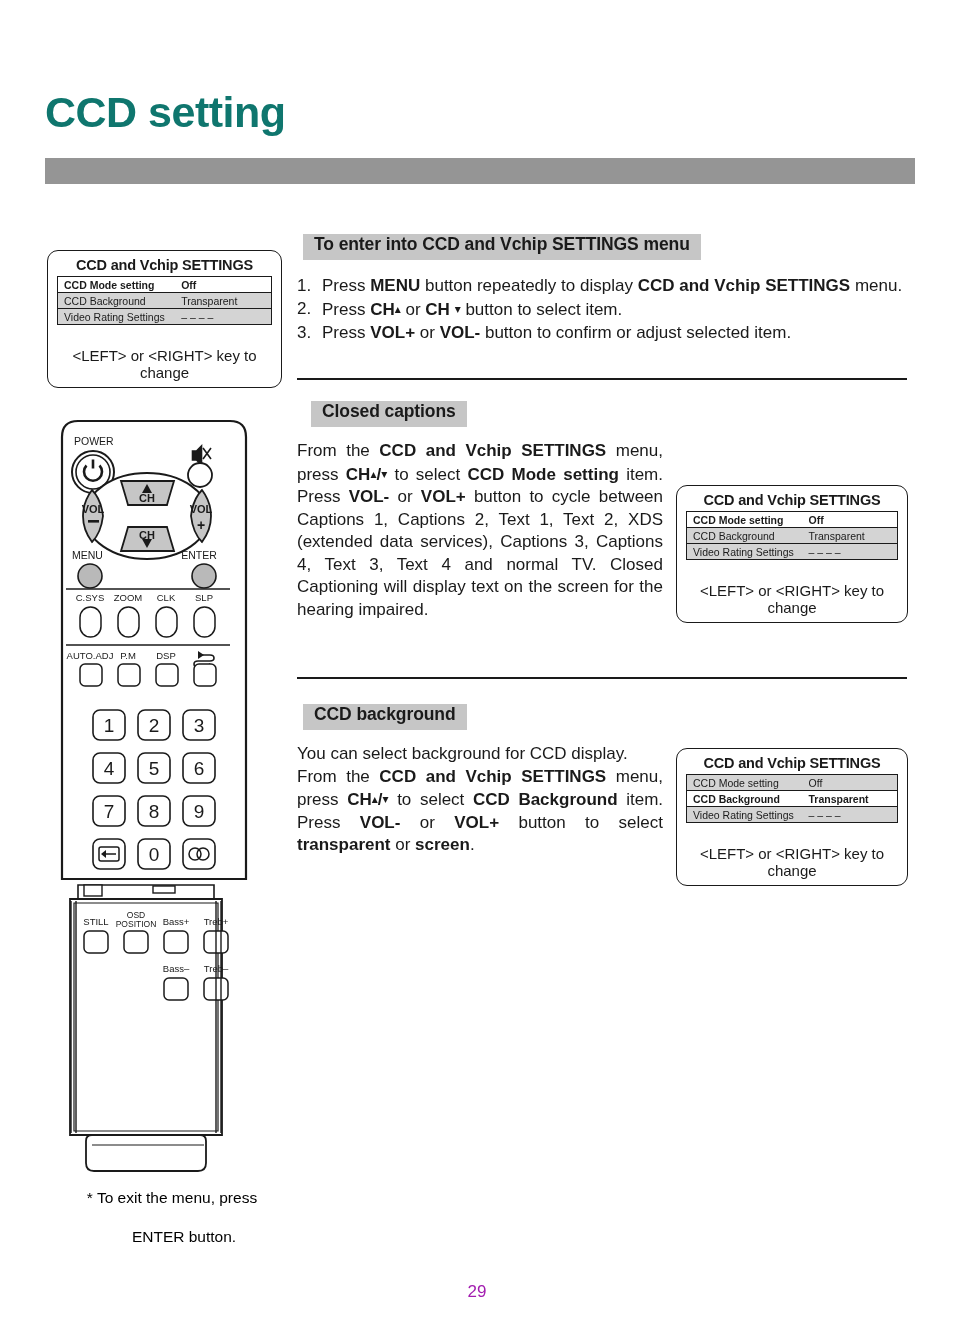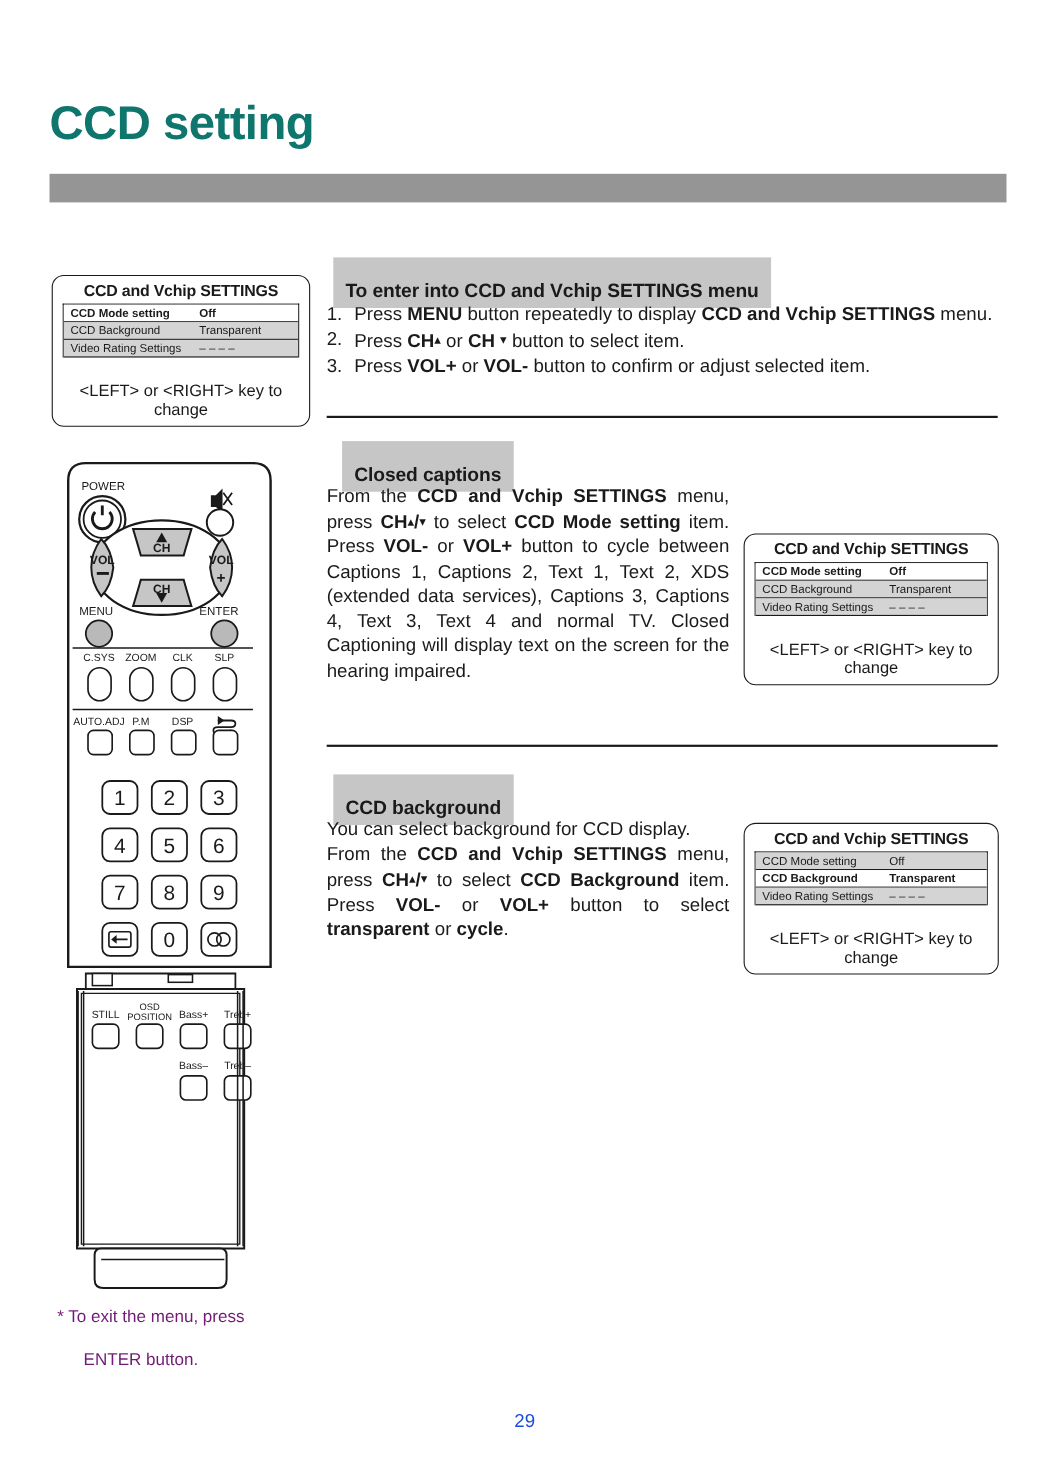--- a/index.html
+++ b/index.html
@@ -42,7 +42,7 @@
     font-size: 17.5px;
     font-weight: bold;
     color: #1a1a1a;
-    padding: 20px 11px 5px 11px;
+    padding: 0 11px 5px 11px;
     white-space: nowrap;
     letter-spacing: -0.1px;
   }

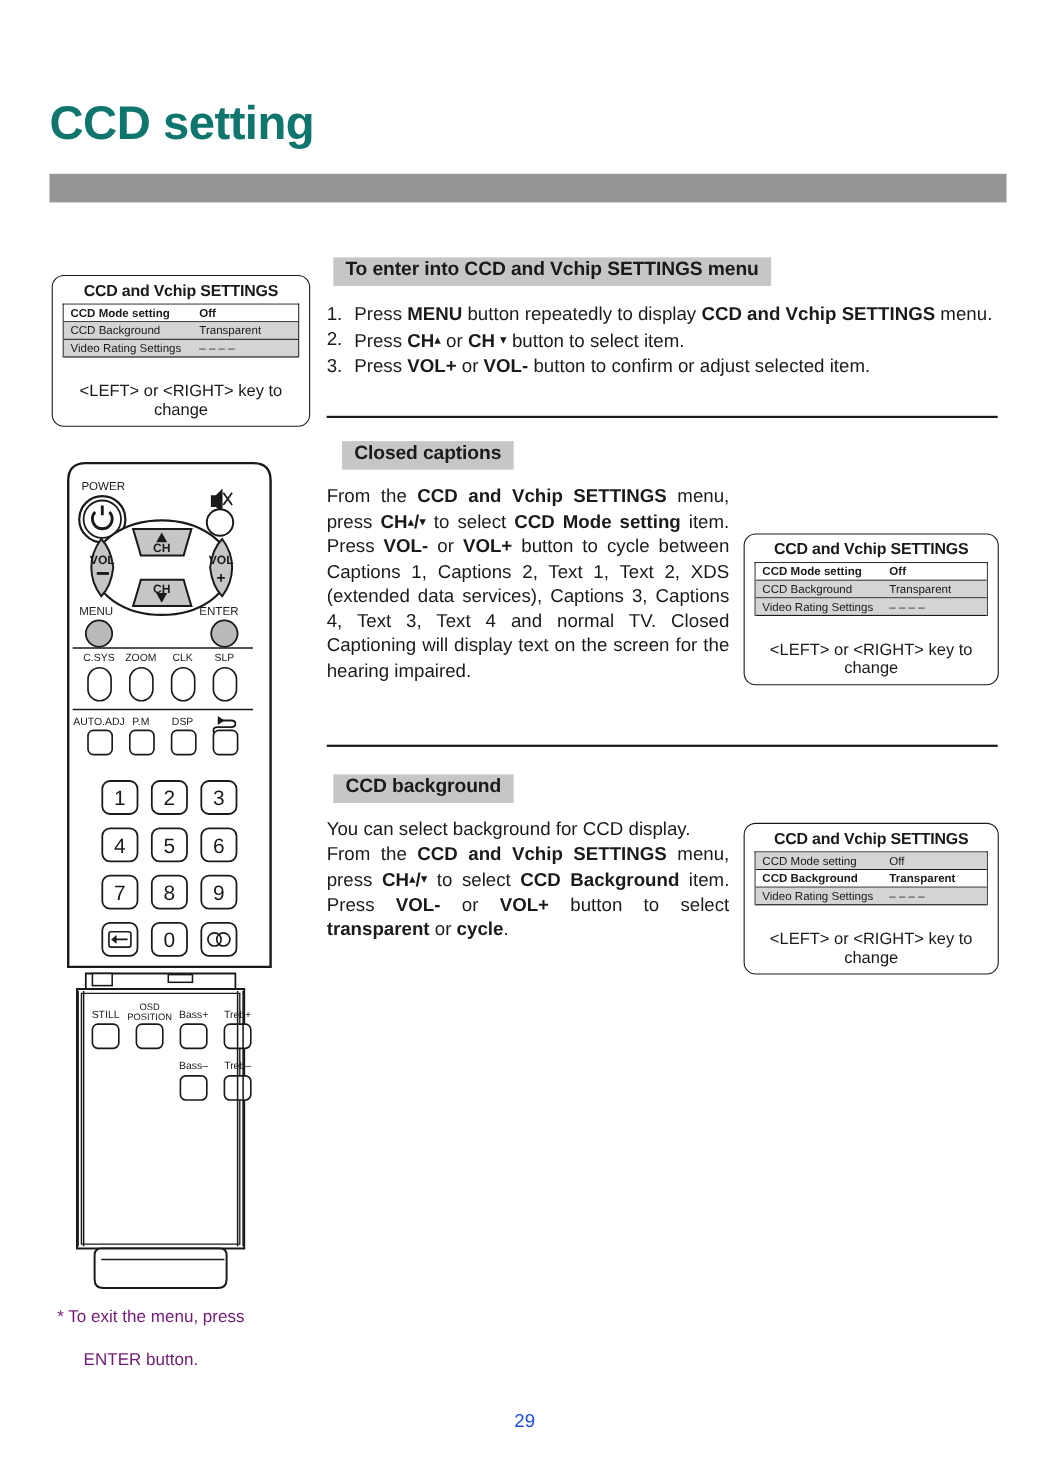--- a/index.html
+++ b/index.html
@@ -268,7 +268,7 @@
 
 <div class="section-chip" id="chip-ccdbg">CCD background</div>
 
-<div class="para" id="para-ccdbg">You can select background for CCD display.<br>From the <b>CCD and Vchip SETTINGS</b> menu, press <b>CH</b><span class="ar">▴</span><b>/</b><span class="ar">▾</span> to select <b>CCD Background</b> item. Press <b>VOL-</b> or <b>VOL+</b> button to select <b>transparent</b> or <b>cycle</b>.</div>
+<div class="para" id="para-ccdbg">You can select background for CCD display.<br>From the <b>CCD and Vchip SETTINGS</b> menu, press <b>CH</b><span class="ar">▴</span><b>/</b><span class="ar">▾</span> to select <b>CCD Background</b> item. Press <b>VOL-</b> or <b>VOL+</b> button to select <b>transparent</b> or <b>screen</b>.</div>
 
 <div class="osd" id="osd-3">
   <div class="osd-title">CCD and Vchip SETTINGS</div>

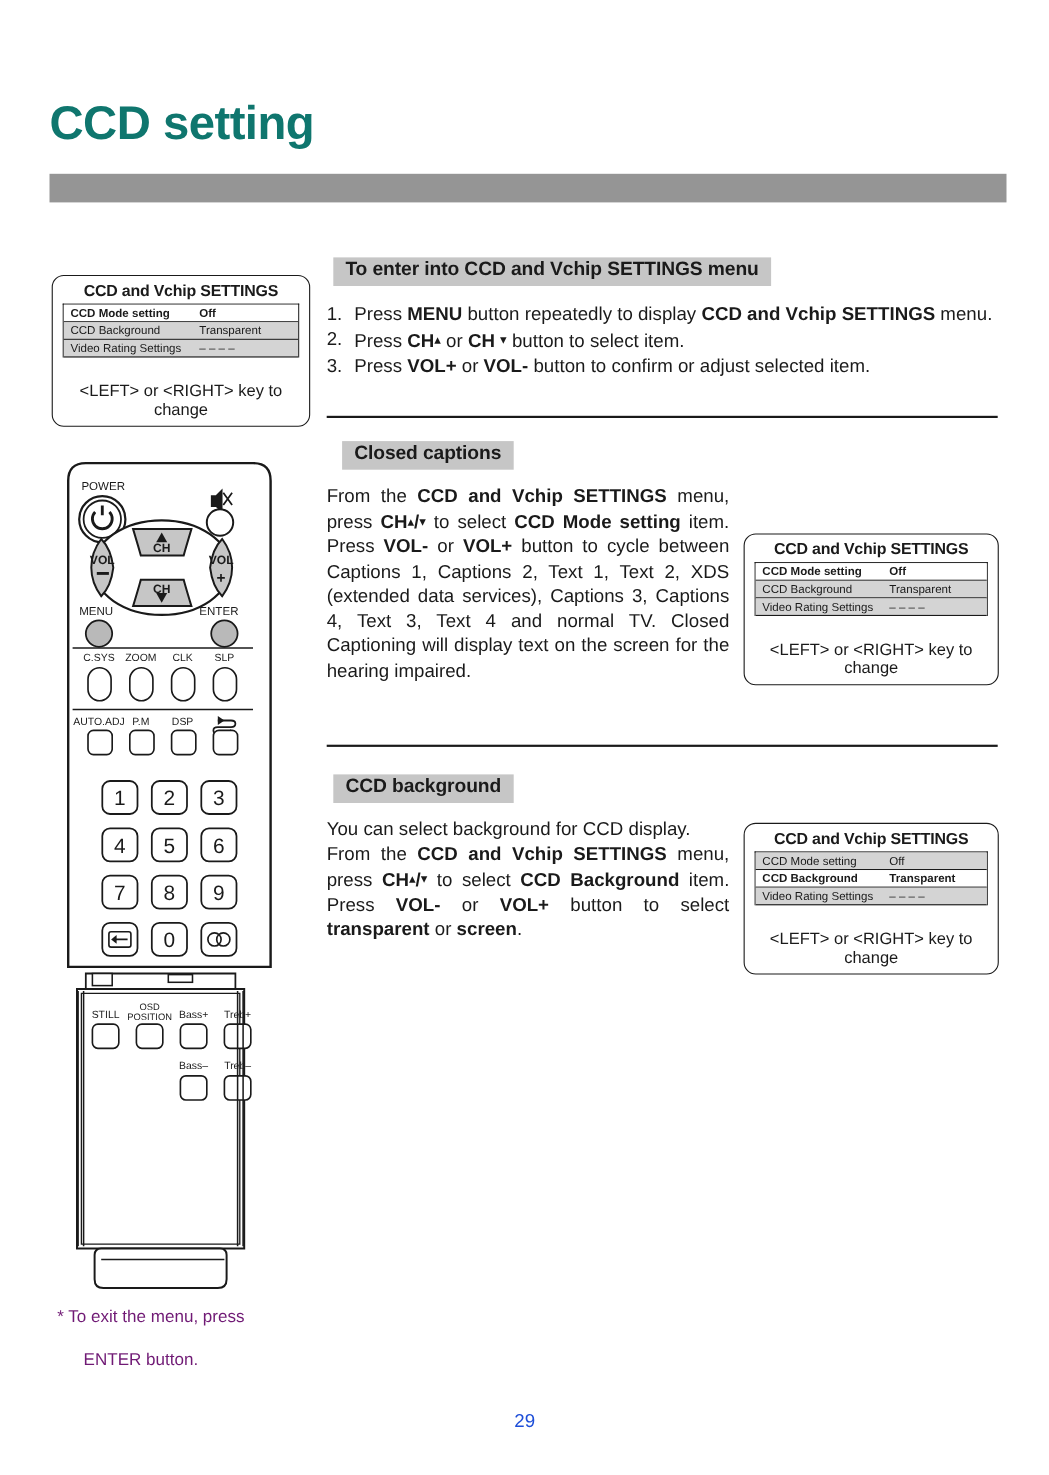--- a/index.html
+++ b/index.html
@@ -182,7 +182,8 @@
     width: 230px;
     font-size: 15.5px;
     line-height: 19px;
-    color: #701a75;
+    color: #000000;
+    text-align: center;
   }
   #footnote .star { margin-left: -10px; }
   #footnote .ln2 { display: block; padding-left: 14px; margin-top: 20px; }

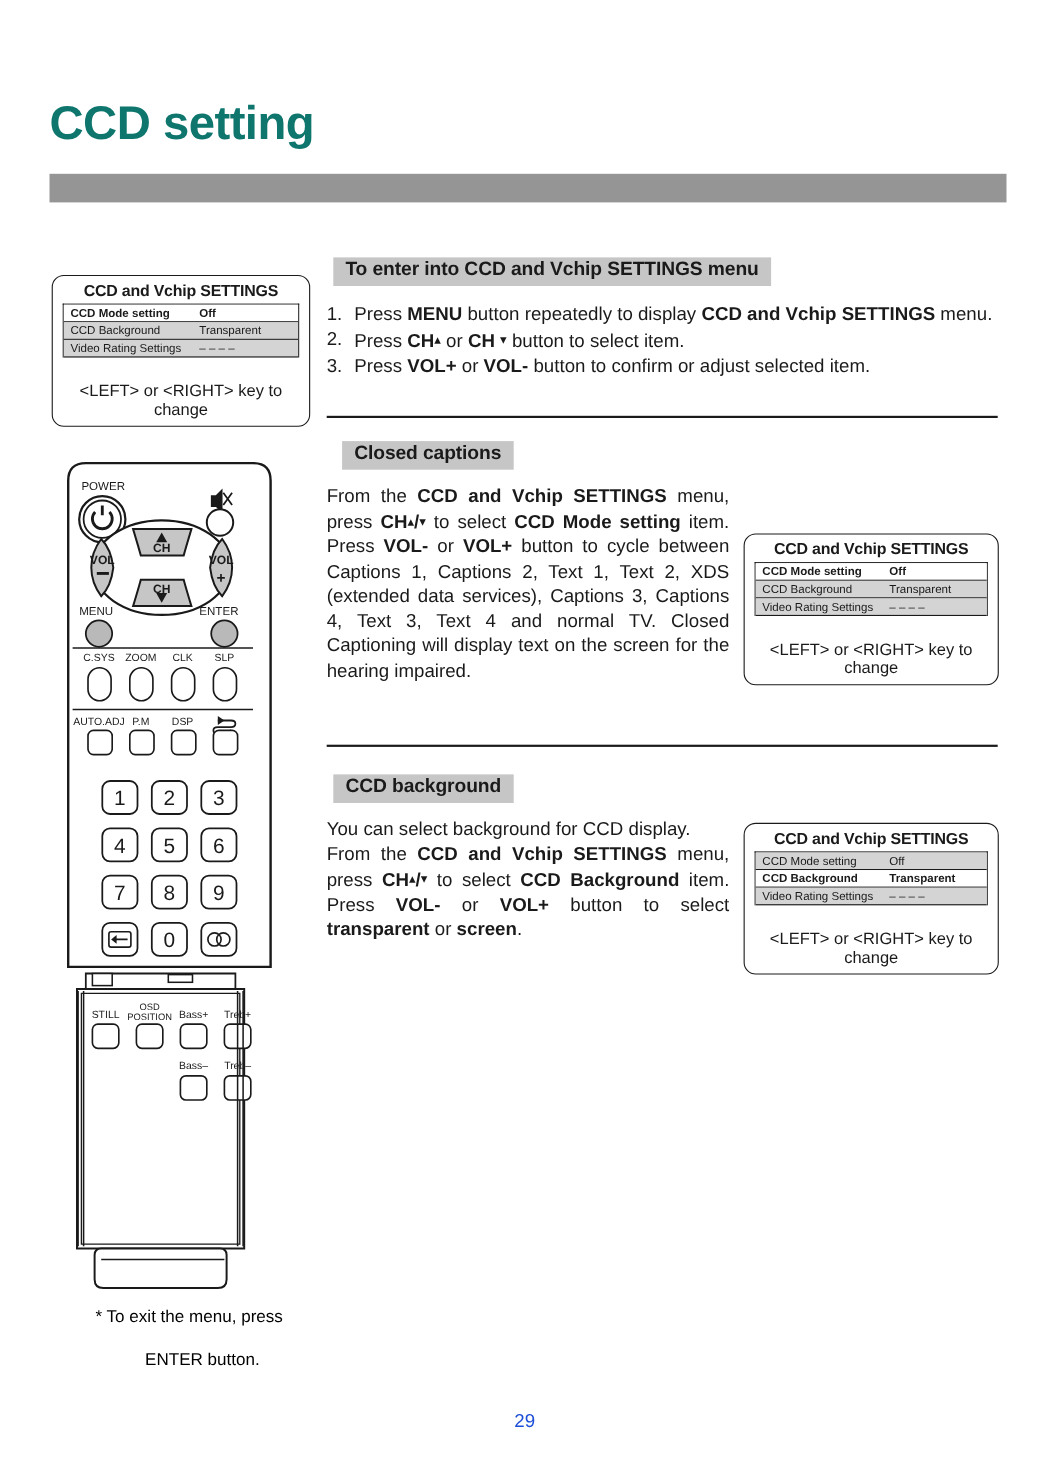--- a/index.html
+++ b/index.html
@@ -195,7 +195,7 @@
     top: 1282px;
     text-align: center;
     font-size: 17px;
-    color: #1d4ed8;
+    color: #a21caf;
   }
 </style>
 </head>

